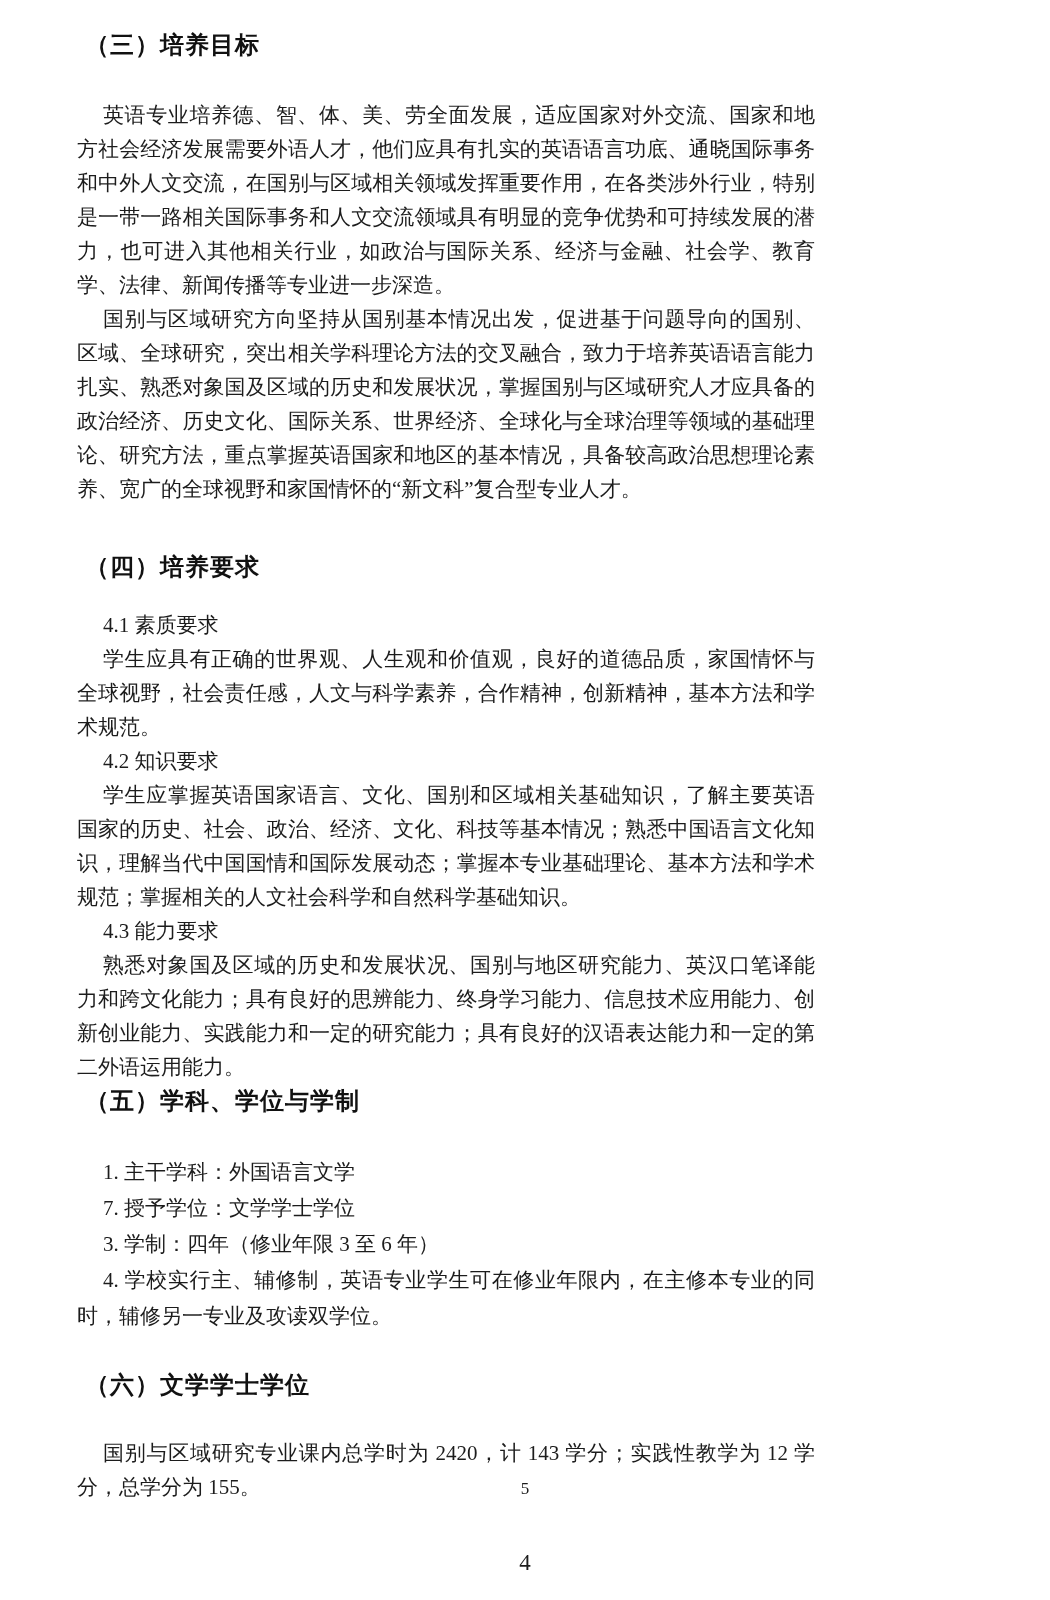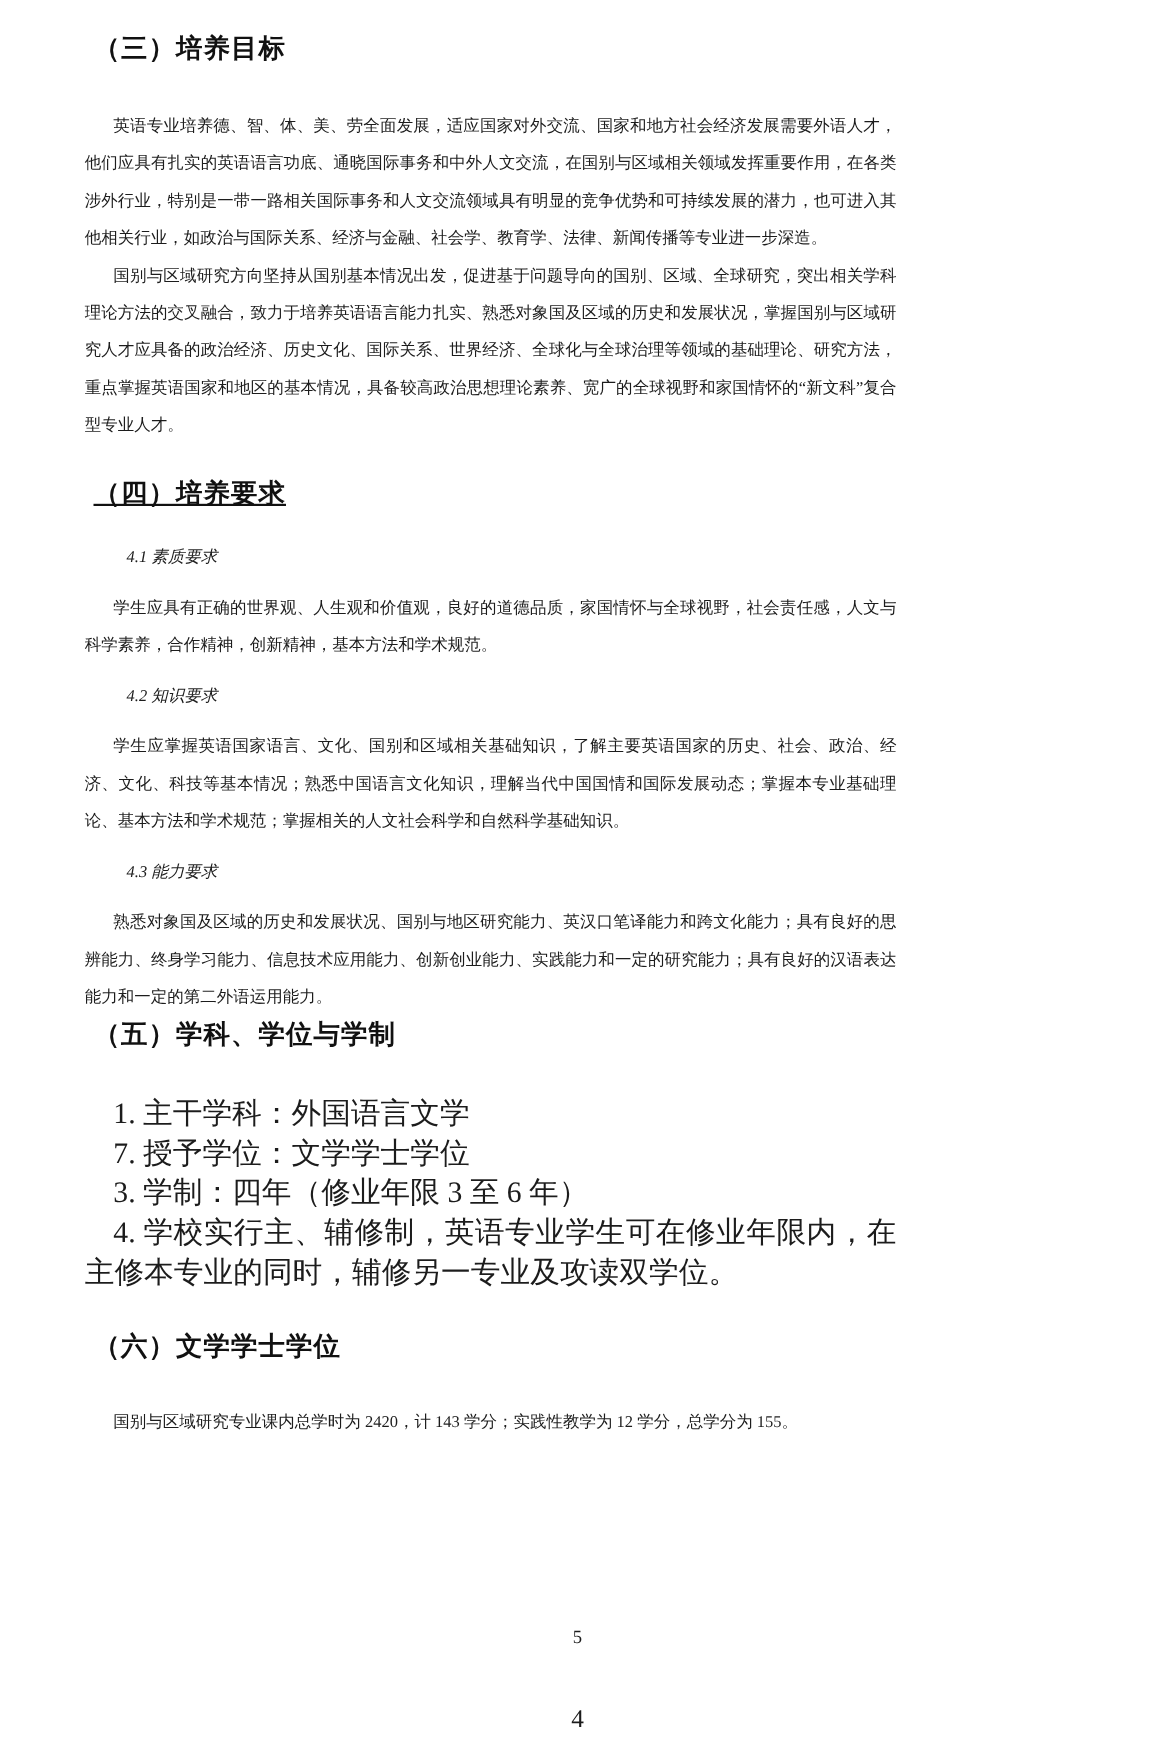--- a/index.html
+++ b/index.html
@@ -36,7 +36,7 @@
   #h5 { margin-bottom: 36px; }
   #h6 { margin-top: 34px; margin-bottom: 34px; }
   .body-para {
-    font-size: 15px;
+    font-size: 21px;
     line-height: 34px;
     text-align: justify;
     text-indent: 26px;

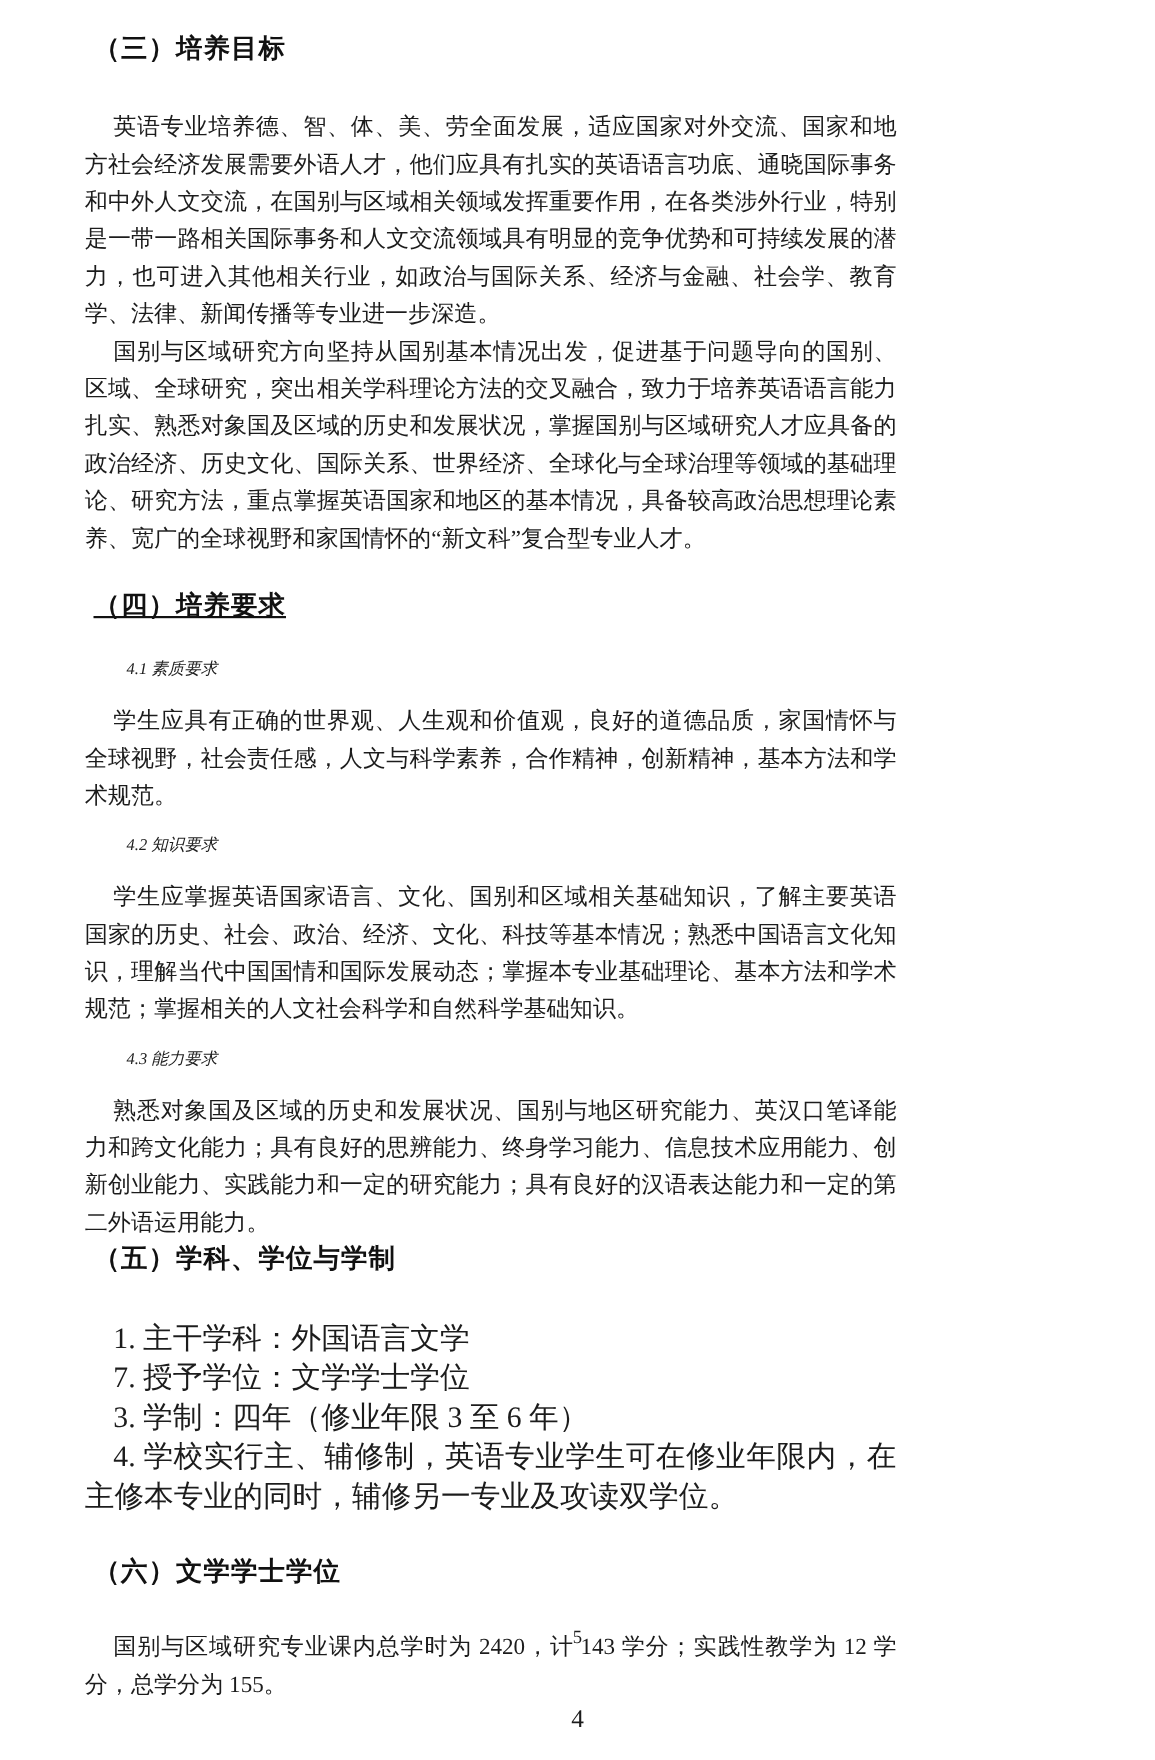--- a/index.html
+++ b/index.html
@@ -32,7 +32,7 @@
     color: #111;
   }
   #h3 { margin-bottom: 36px; }
-  #h4 { margin-top: 28px; margin-bottom: 24px; text-decoration: underline; }
+  #h4 { margin-top: 44px; margin-bottom: 24px; }
   #h5 { margin-bottom: 36px; }
   #h6 { margin-top: 34px; margin-bottom: 34px; }
   .body-para {

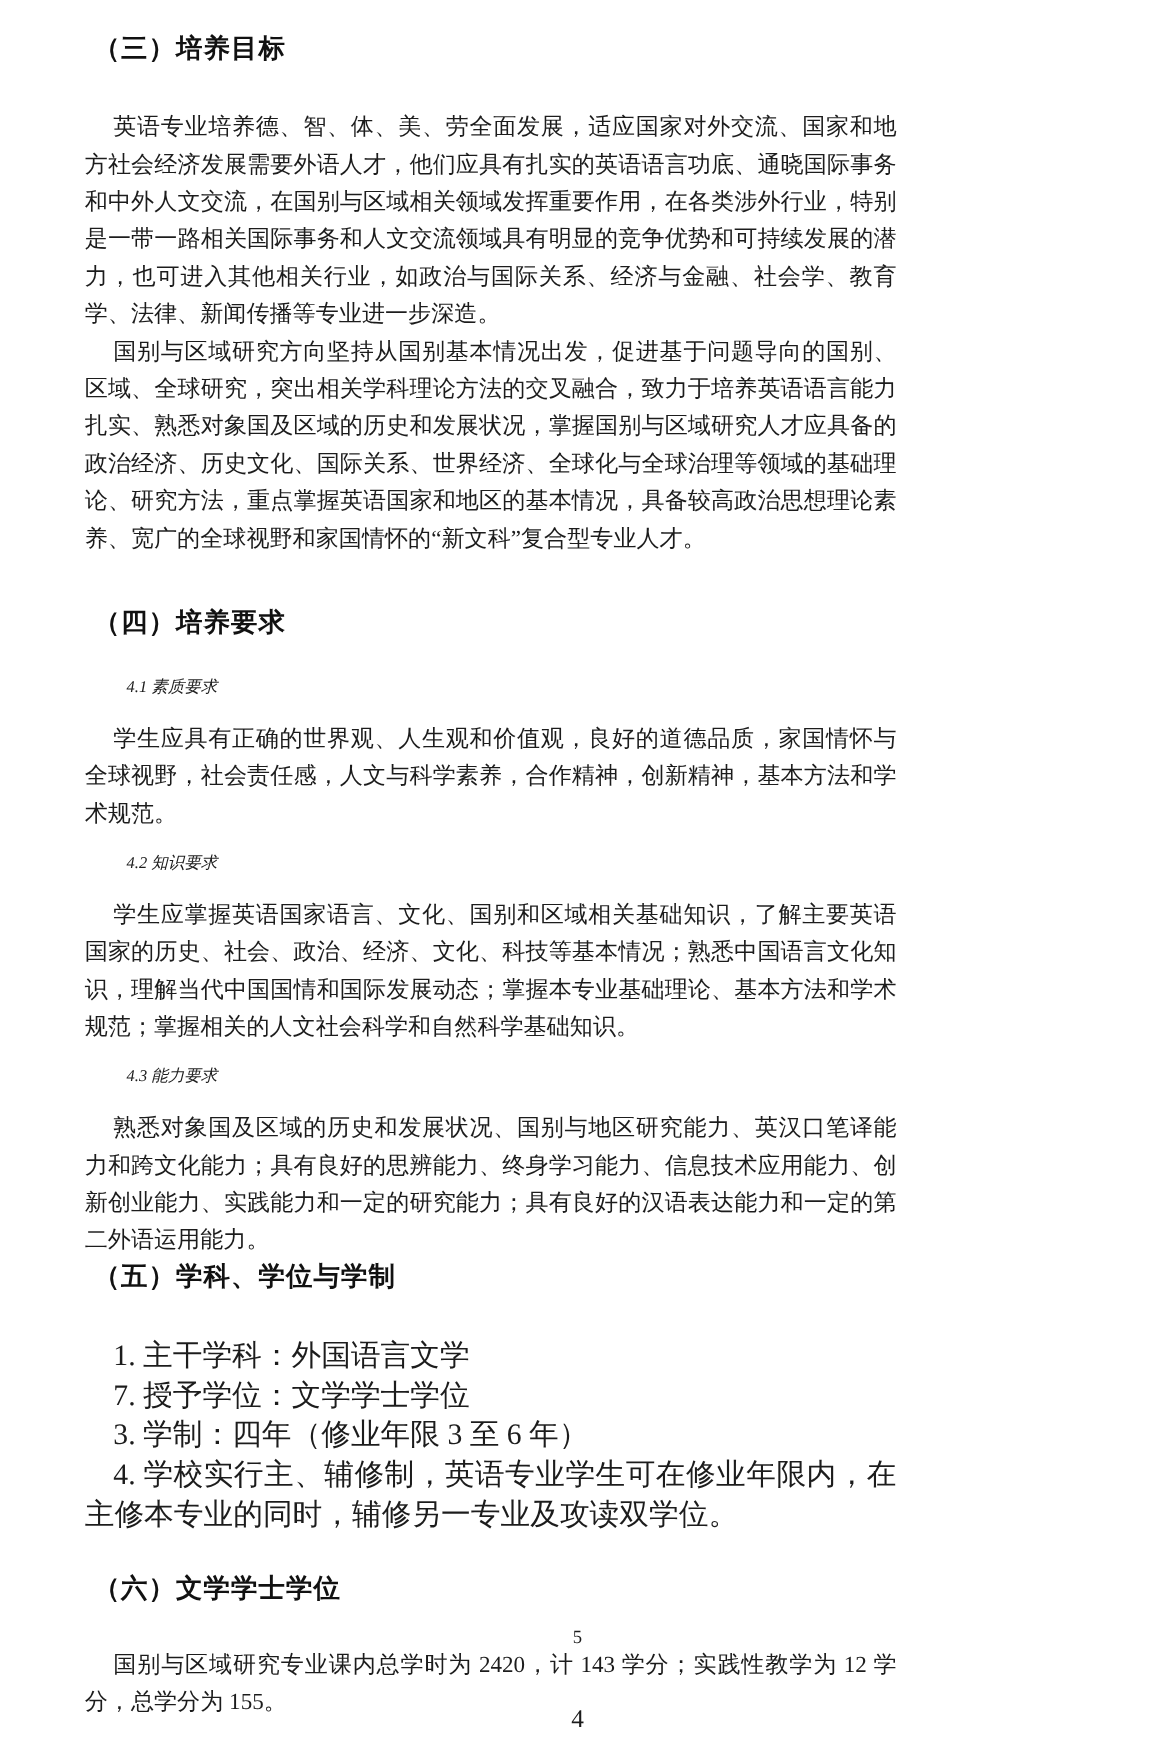--- a/index.html
+++ b/index.html
@@ -43,11 +43,10 @@
     margin: 0;
   }
   .sub-title {
-    font-size: 15px;
+    font-size: 21px;
     line-height: 34px;
     text-indent: 26px;
-    margin: 12px;
-    font-style: italic;
+    margin: 0;
   }
   .list-item {
     font-size: 27px;

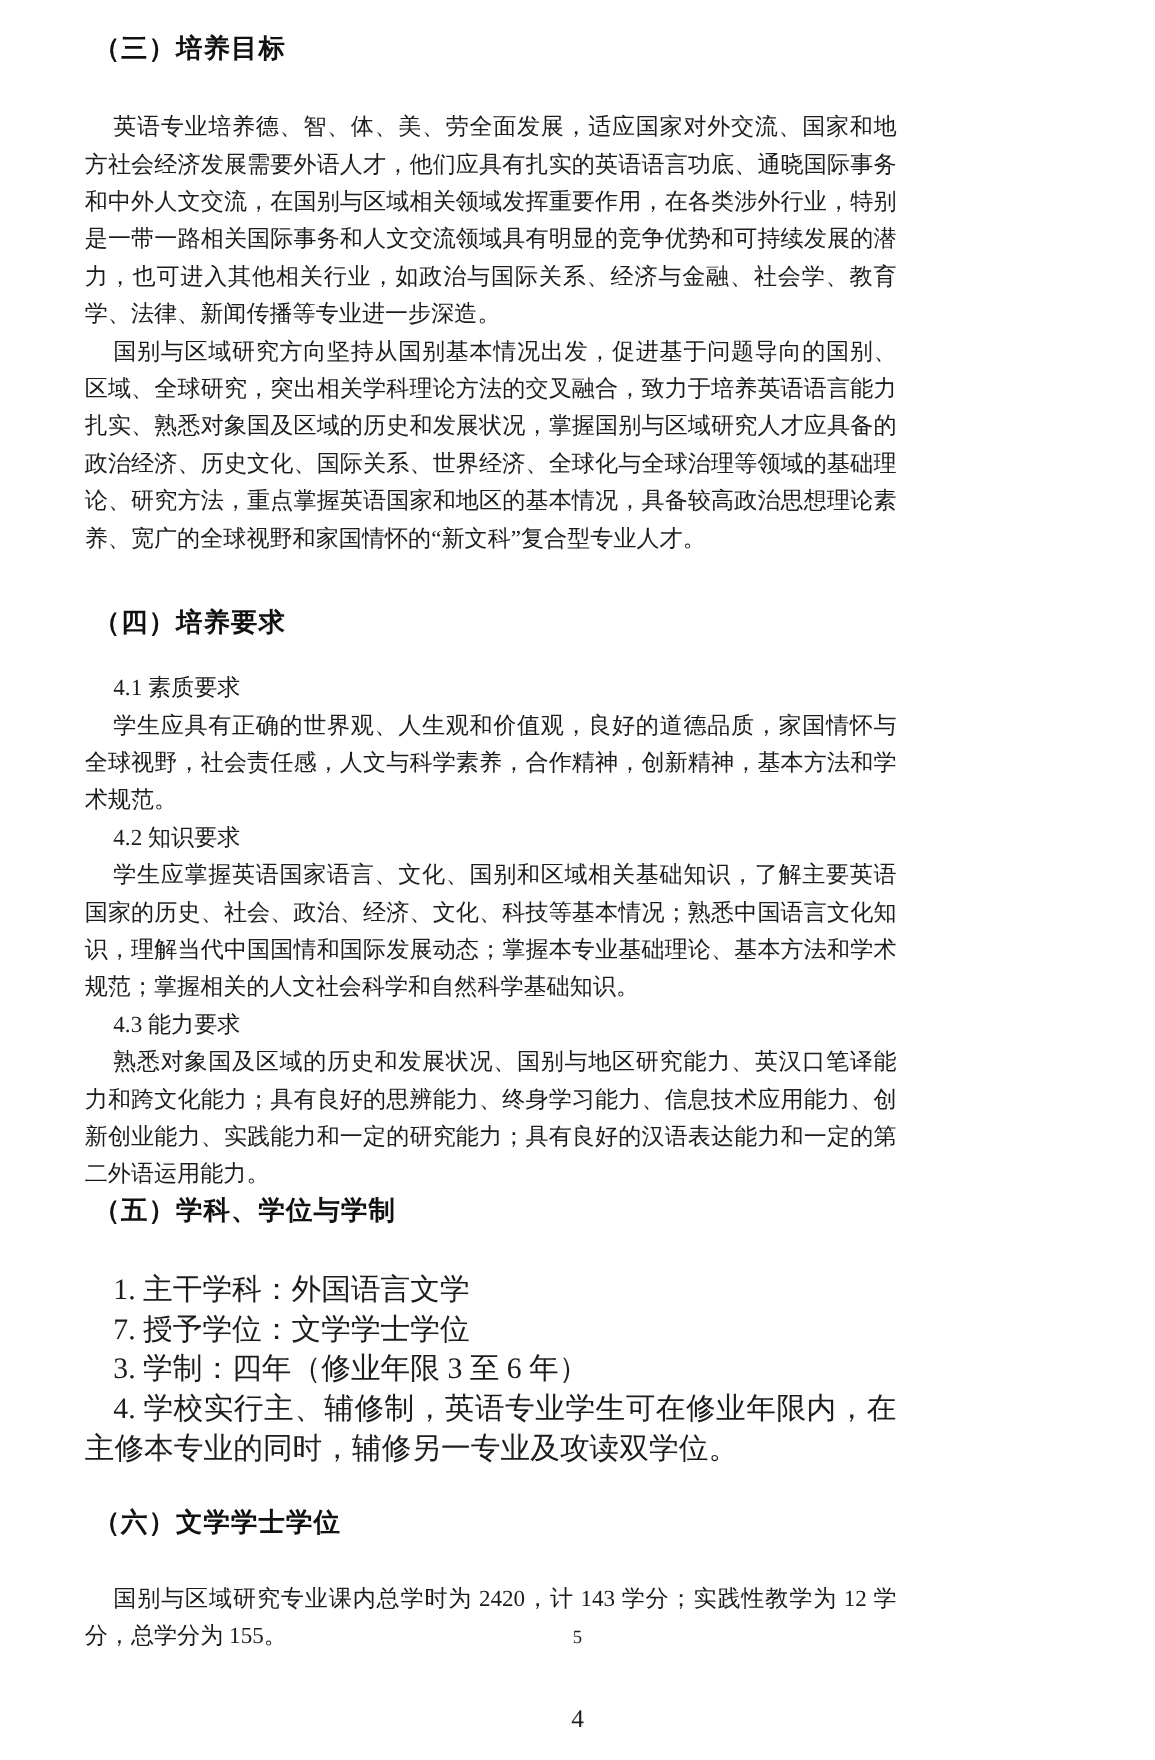--- a/index.html
+++ b/index.html
@@ -49,7 +49,7 @@
     margin: 0;
   }
   .list-item {
-    font-size: 27px;
+    font-size: 21px;
     line-height: 36px;
     text-align: justify;
     text-indent: 26px;

